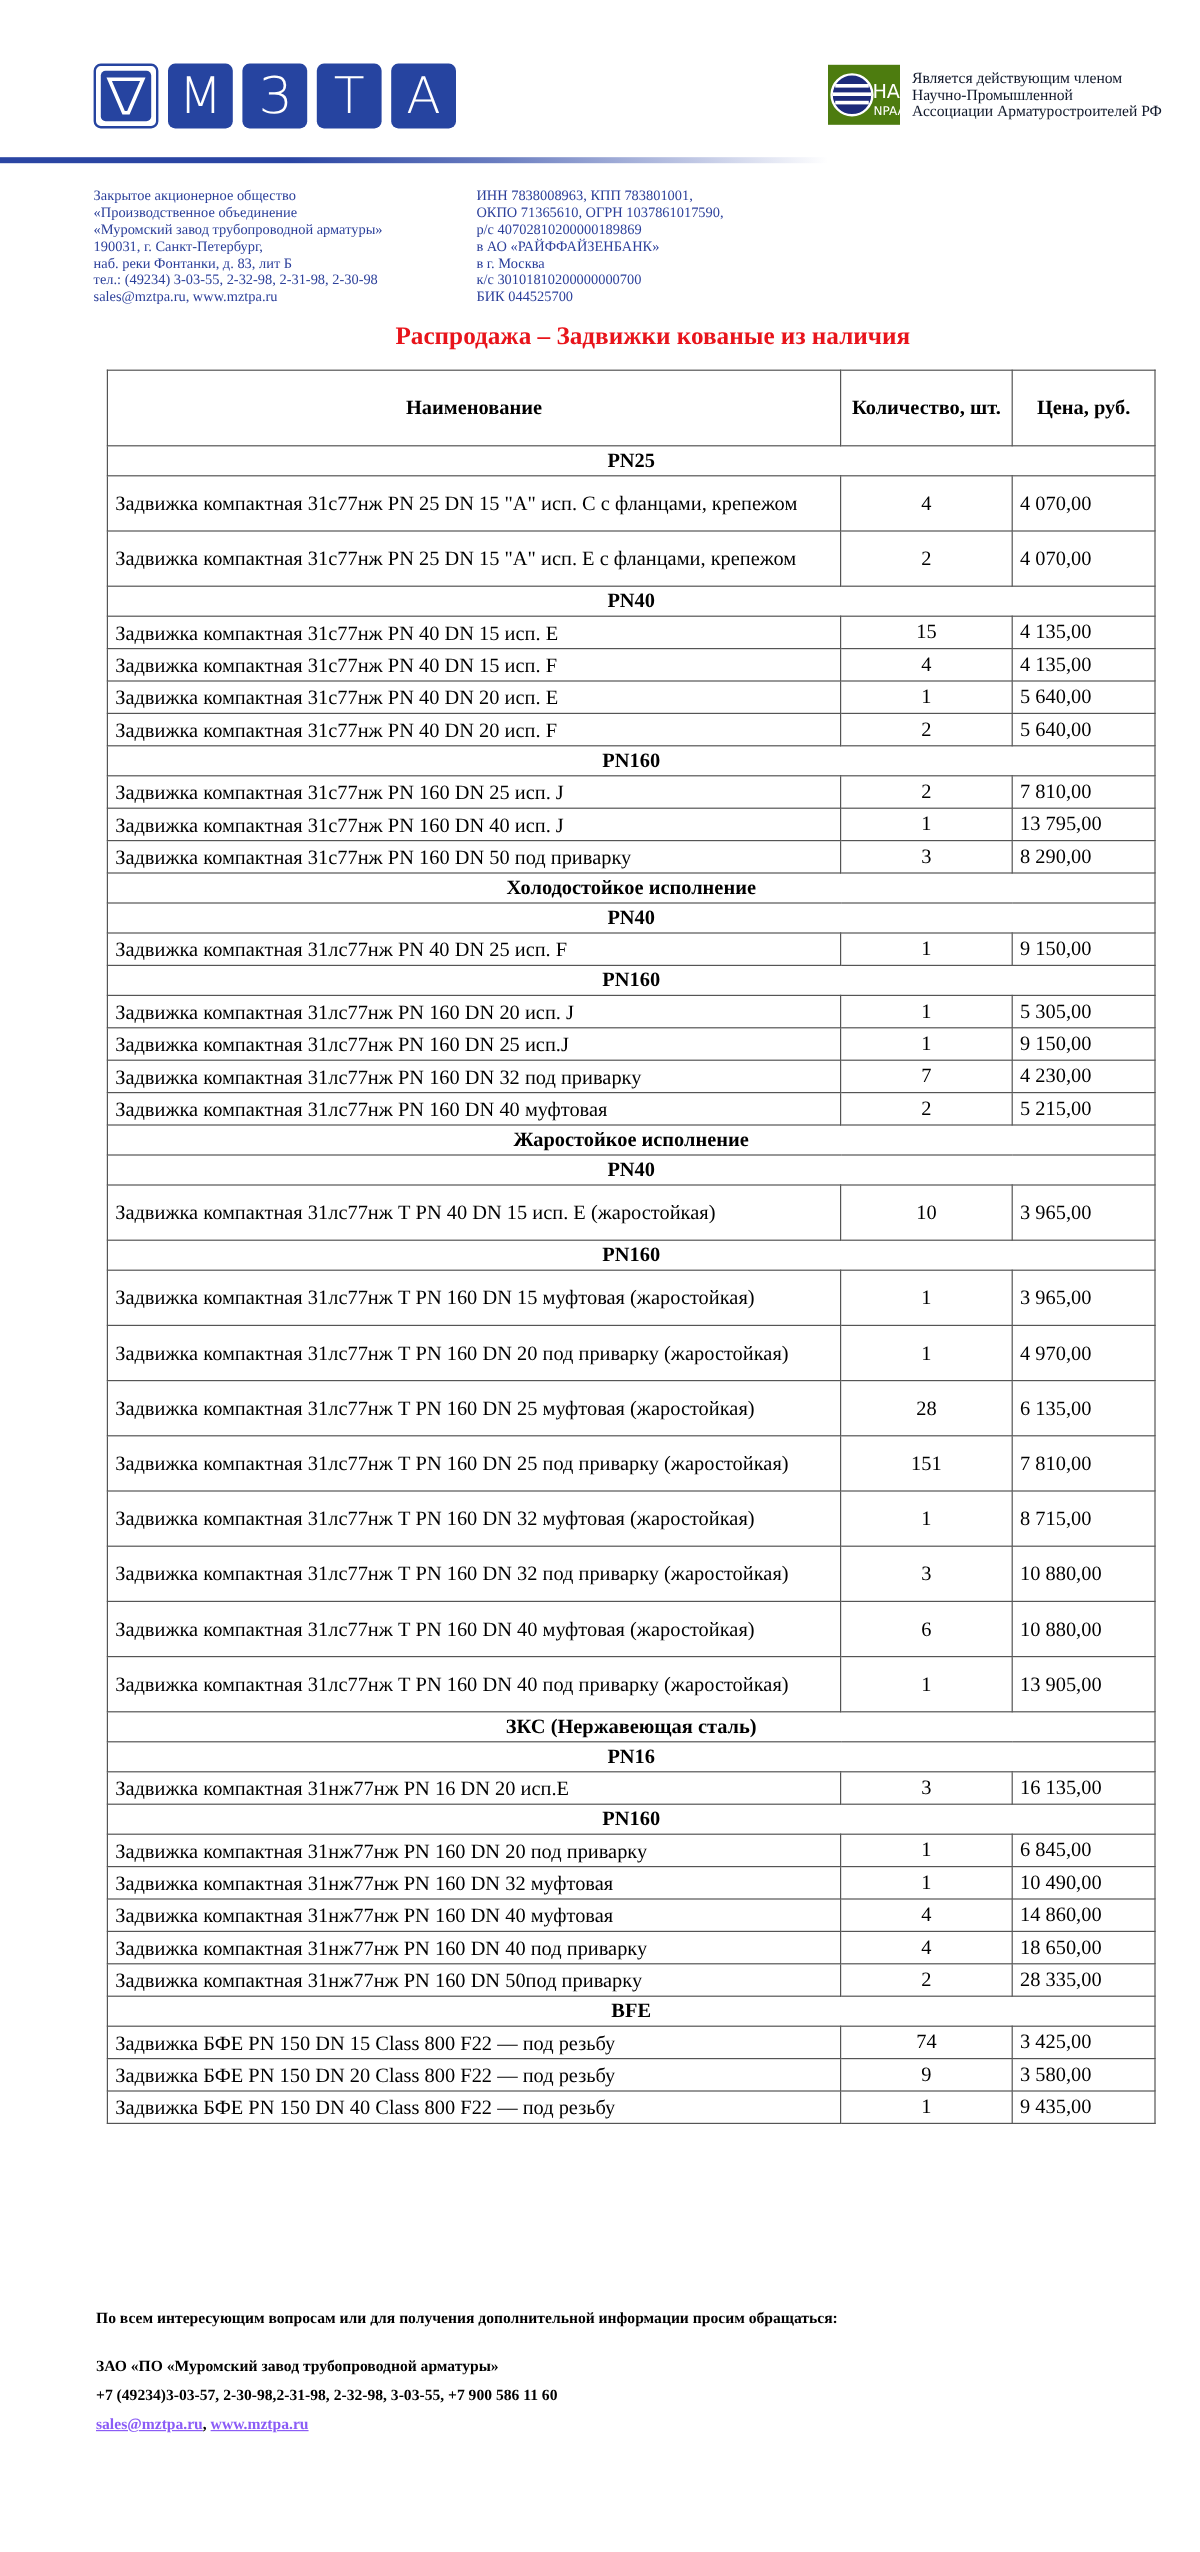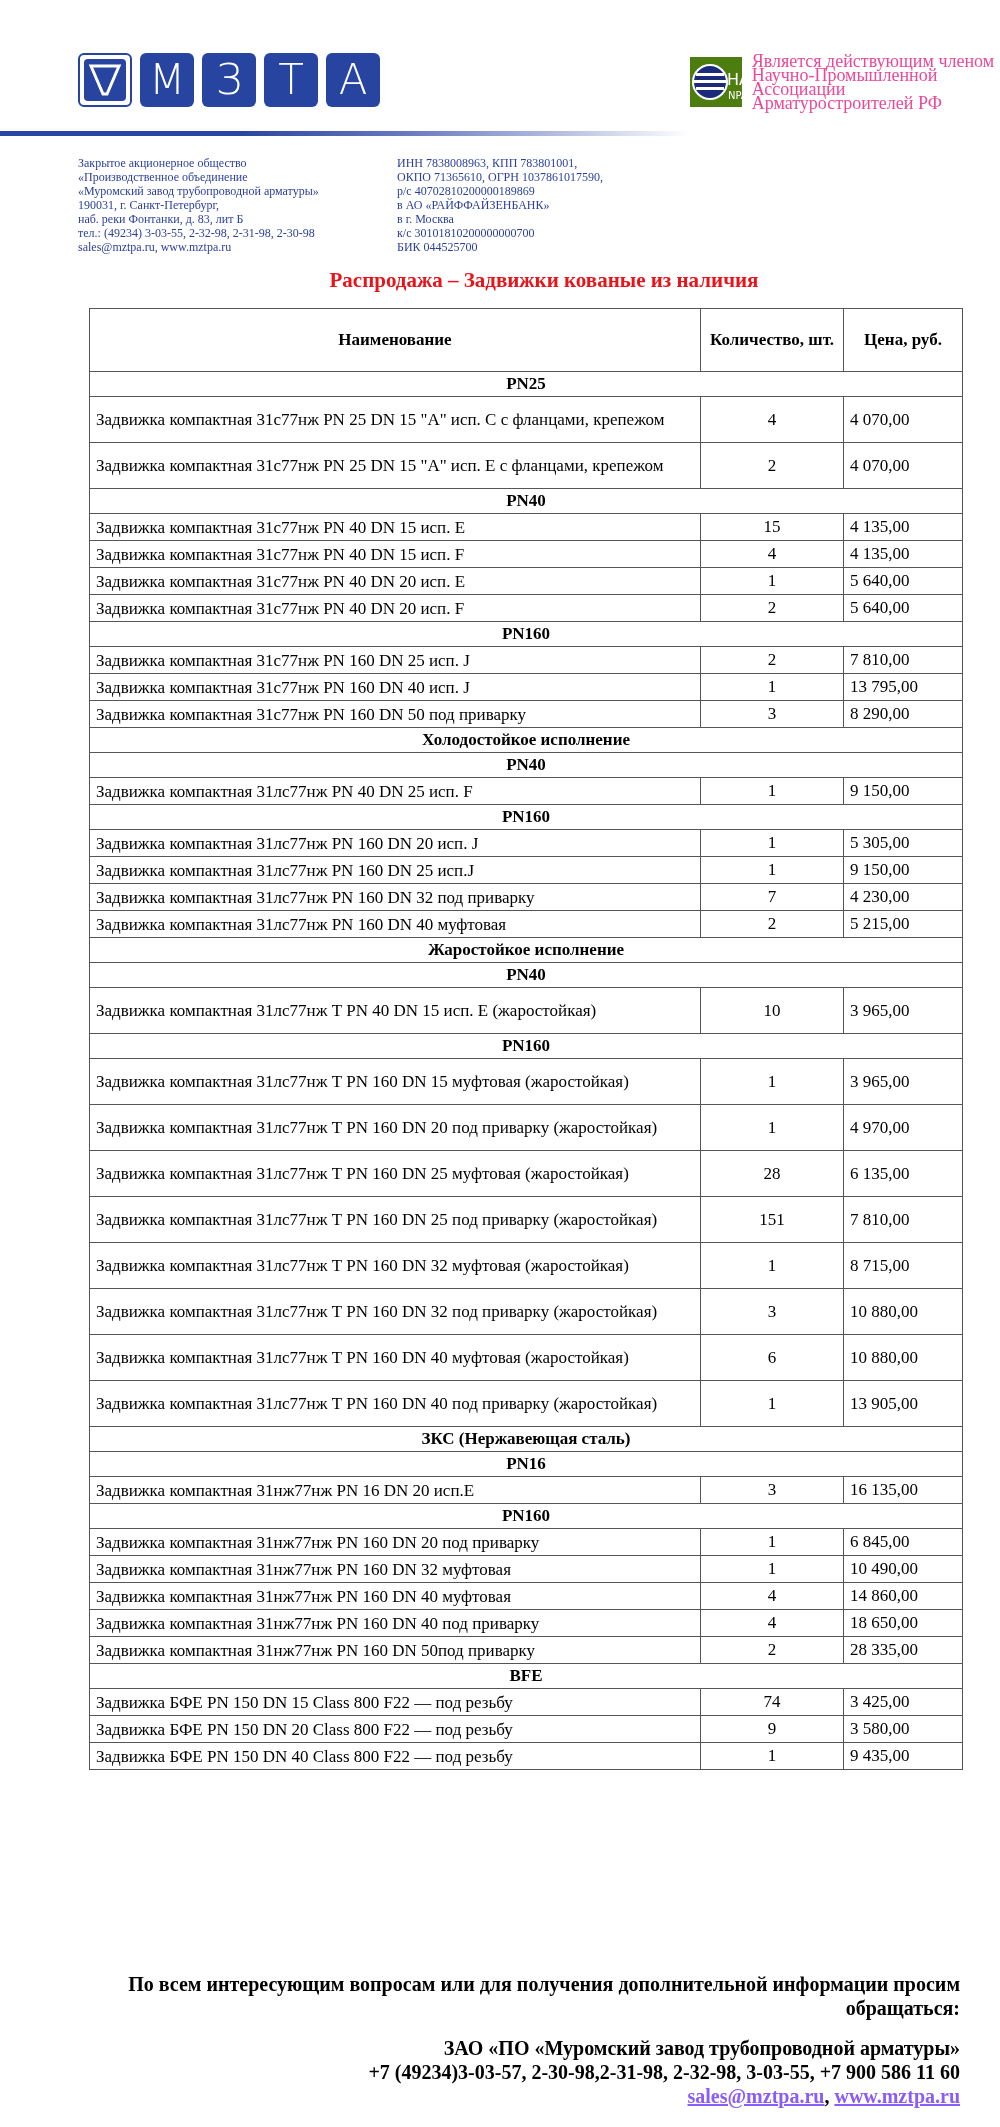--- a/index.html
+++ b/index.html
@@ -17,7 +17,7 @@
 
   .npaa { position: absolute; left: 690px; top: 54px; display: flex; align-items: center; gap: 10px; }
   .npaa-logo { width: 60px; height: 50px; background: #4d7c0f; position: relative; overflow: hidden; }
-  .npaa-text { color: #ec4899; font-size: 18px; line-height: 14px; }
+  .npaa-text { color: #0f172a; font-size: 13px; line-height: 14px; }
 
   .sep-line { position: absolute; left: 0; top: 131px; width: 690px; height: 5px;
               background: linear-gradient(to right, #2a45a3 0%, #2a45a3 35%, #6a7dc0 60%, #c4cbe6 85%, #ffffff 100%); }

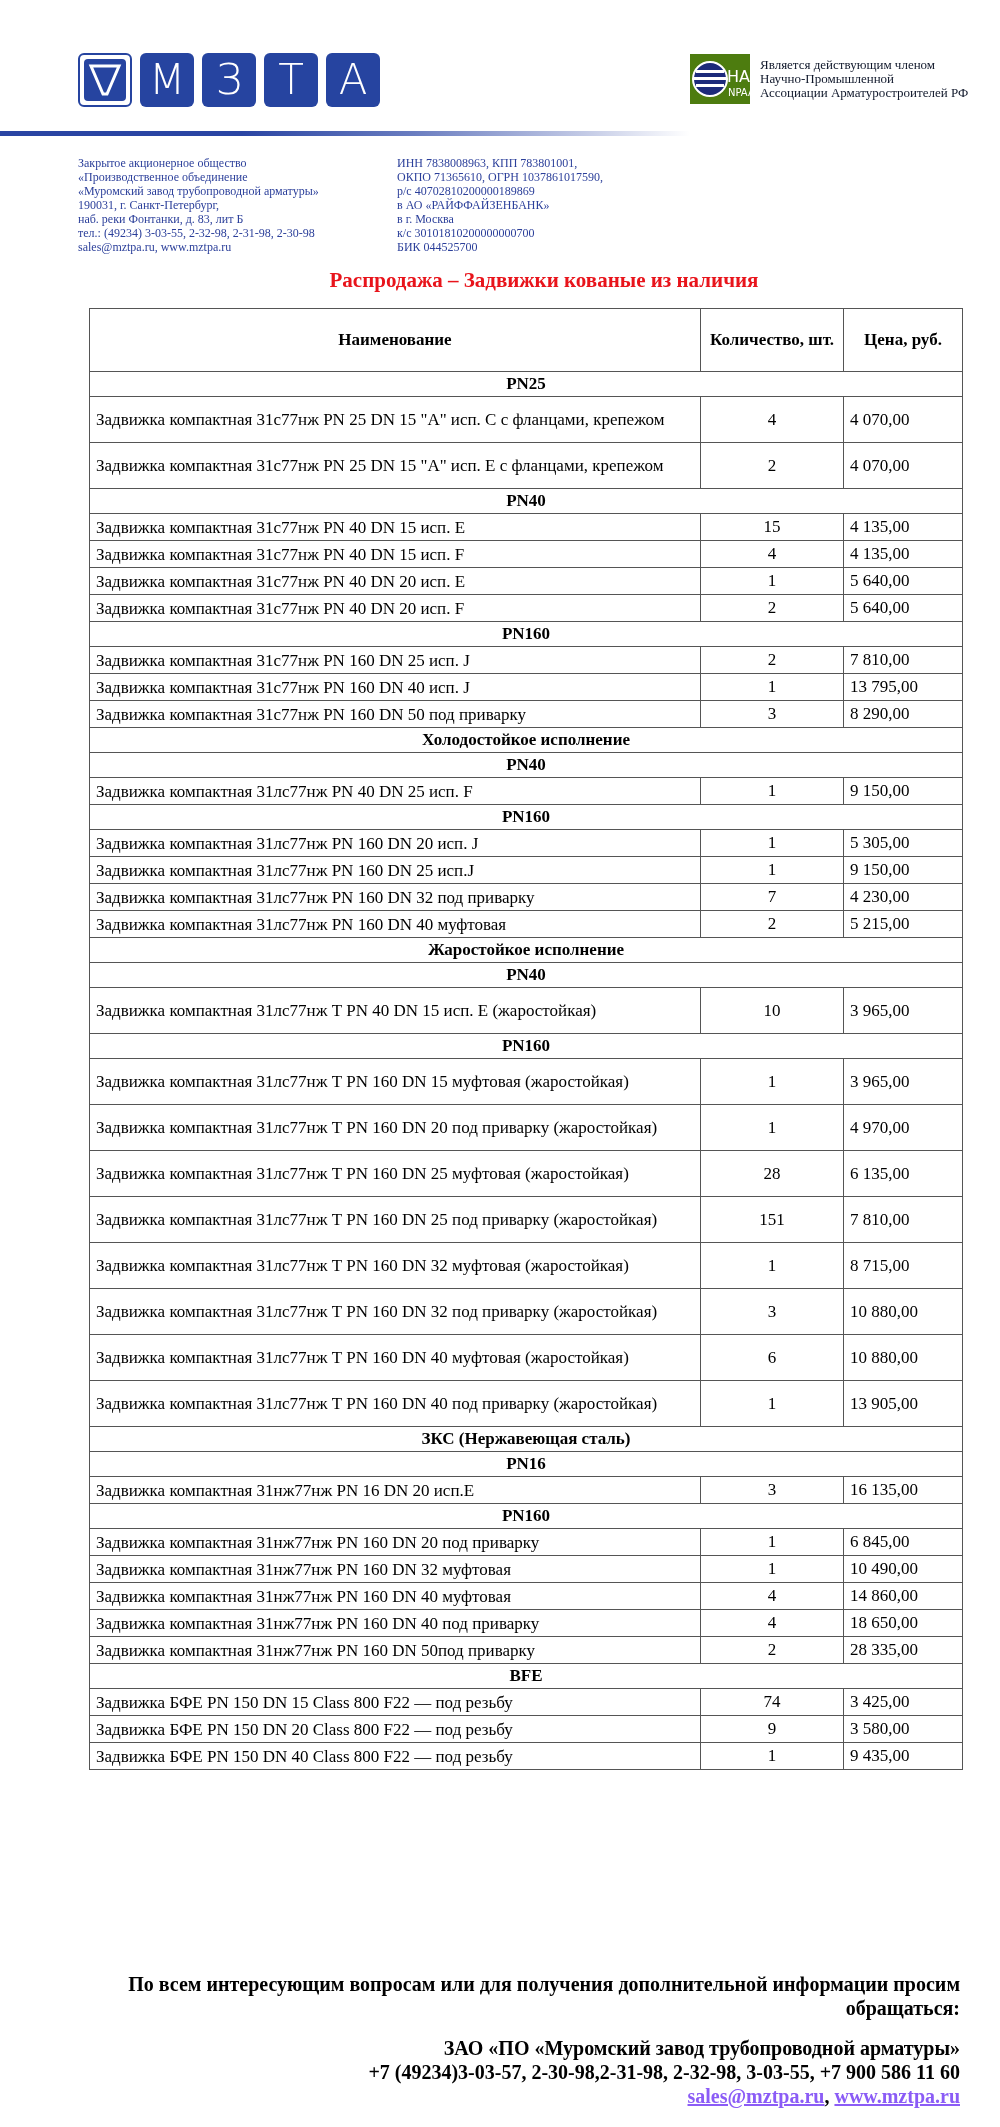--- a/index.html
+++ b/index.html
@@ -42,7 +42,7 @@
   table.price td.qty { text-align: center; vertical-align: middle; }
   table.price td.price { text-align: left; vertical-align: middle; }
 
-  .footer { position: absolute; left: 80px; top: 1972px; width: 880px; font-weight: bold; font-size: 20px; text-align: right; }
+  .footer { position: absolute; left: 80px; top: 1920px; width: 880px; font-weight: bold; font-size: 13px; }
   .footer p { margin: 0; line-height: 24px; }
   .footer .q { margin-bottom: 16px; }
   .footer a { color: #8b5cf6; text-decoration: underline; }

